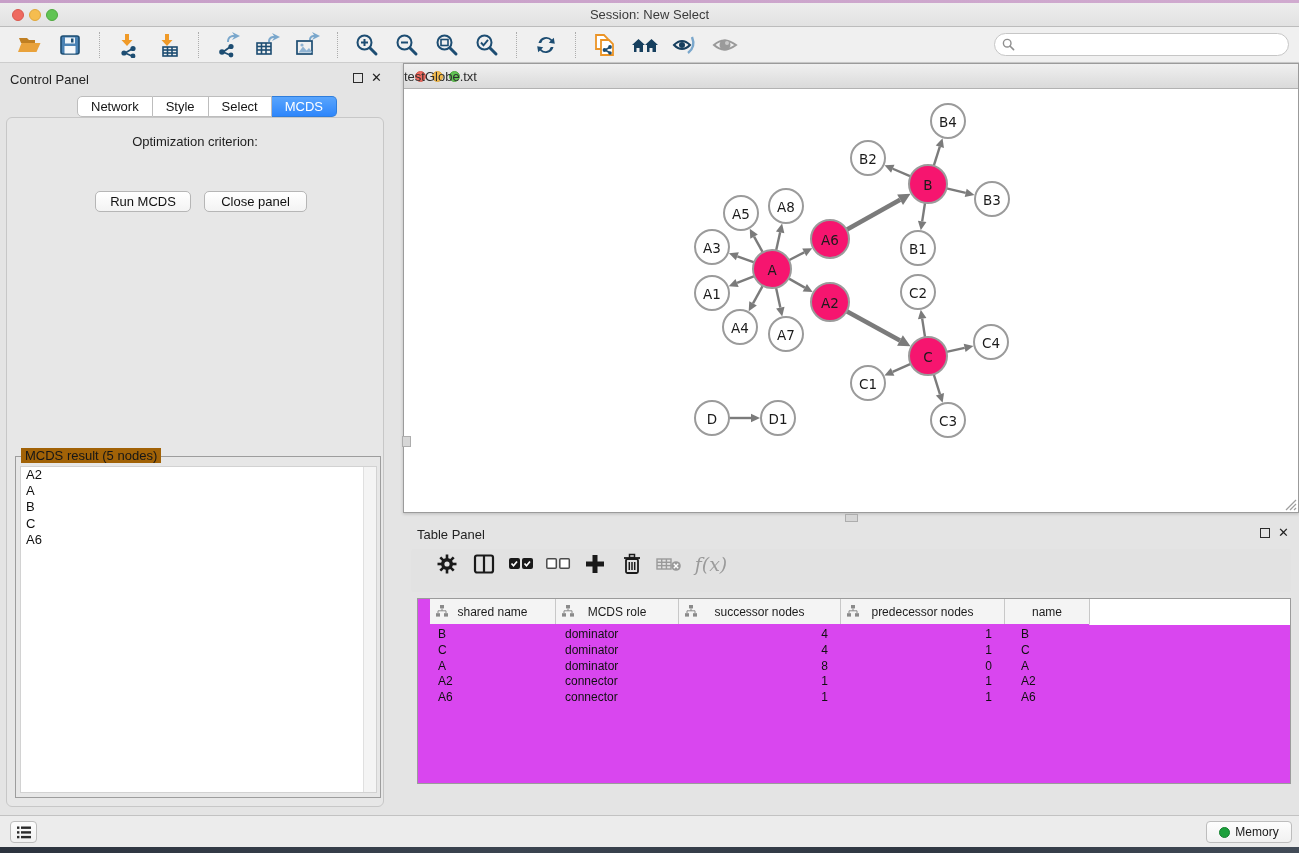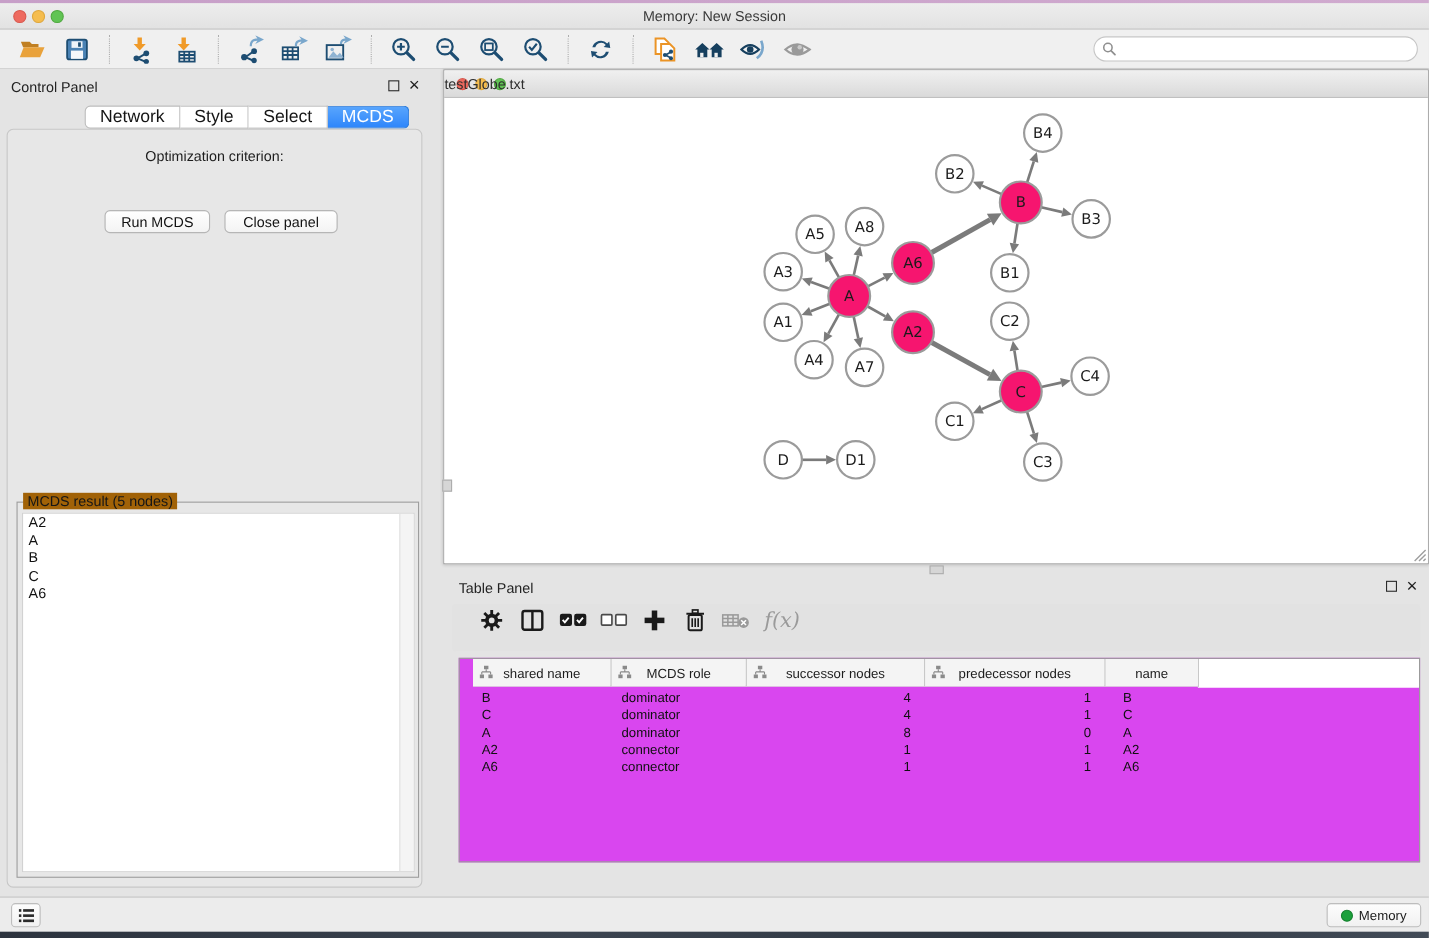--- a/index.html
+++ b/index.html
@@ -99,7 +99,7 @@
   <div class="tl r" style="left:12px; top:6px; width:12px; height:12px;"></div>
   <div class="tl y" style="left:29px; top:6px; width:12px; height:12px;"></div>
   <div class="tl g" style="left:46px; top:6px; width:12px; height:12px;"></div>
-  <div class="title">Memory: New Session</div>
+  <div class="title">Session: New Select</div>
 </div>
 
 <div class="abs main-toolbar">

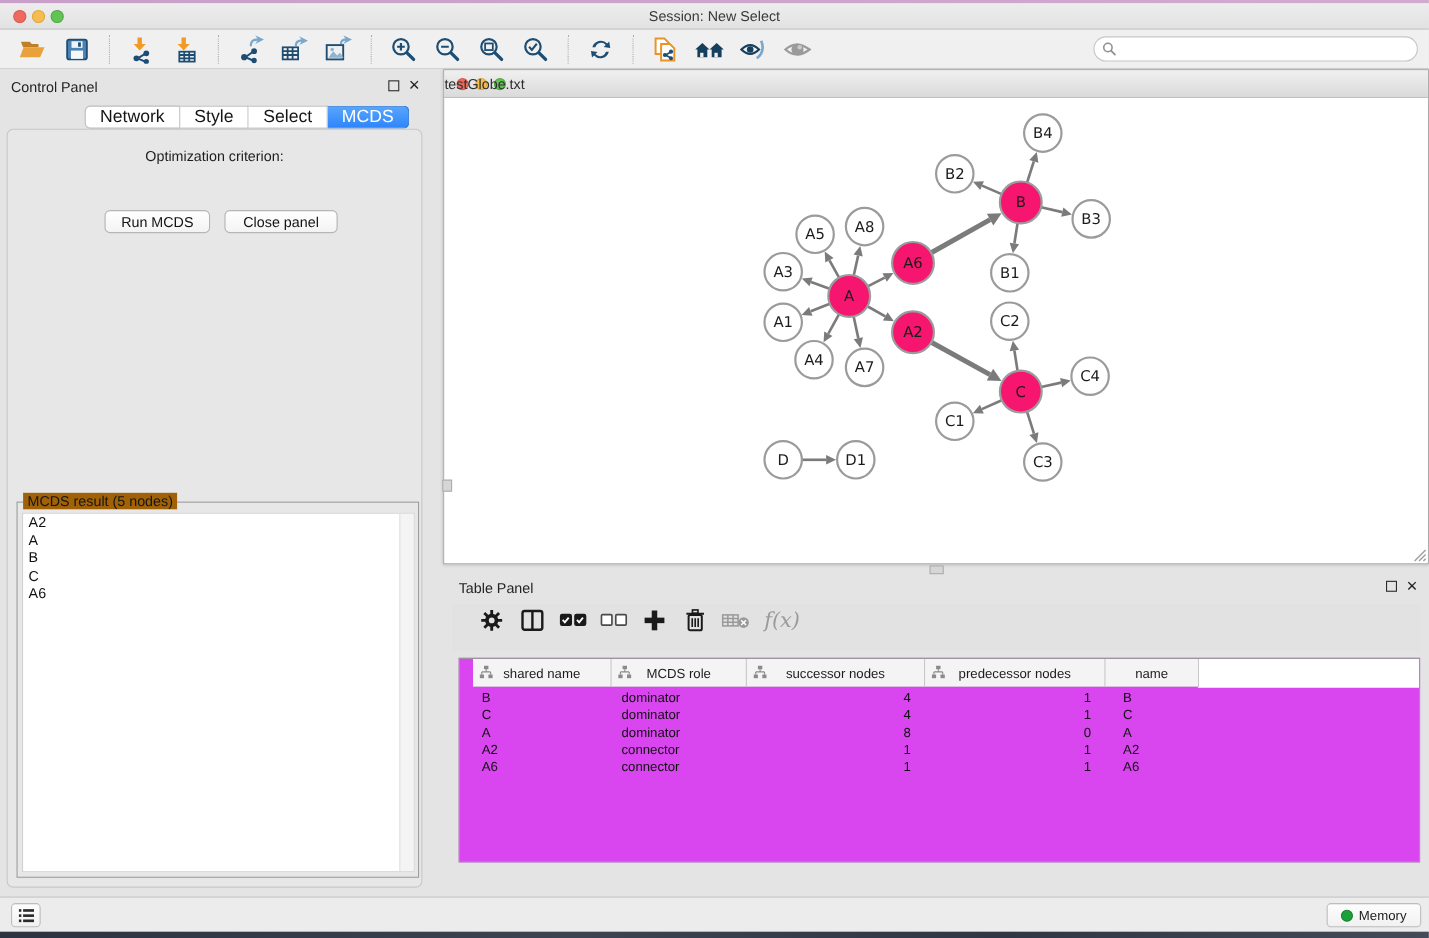--- a/index.html
+++ b/index.html
@@ -35,7 +35,7 @@
   .close-btn { font-size:13px; font-weight:bold; color:#1e1e1e; line-height:10px; }
 
   .seg-tabs { position:absolute; display:flex; }
-  .seg-tab { height:21px; line-height:19px; padding:0 13px; font-size:16px; color:#141414; background:#fff; border:1px solid #bdbdbd; border-left:none; text-align:center; }
+  .seg-tab { height:21px; line-height:19px; padding:0 13px; font-size:13px; color:#141414; background:#fff; border:1px solid #bdbdbd; border-left:none; text-align:center; }
   .seg-tab:first-child { border-left:1px solid #bdbdbd; border-radius:5px 0 0 5px; }
   .seg-tab:last-child { border-radius:0 5px 5px 0; }
   .seg-tab.active { background:linear-gradient(#59a5fd,#2e86fb); color:#fff; border-color:#2e7ddc; }

